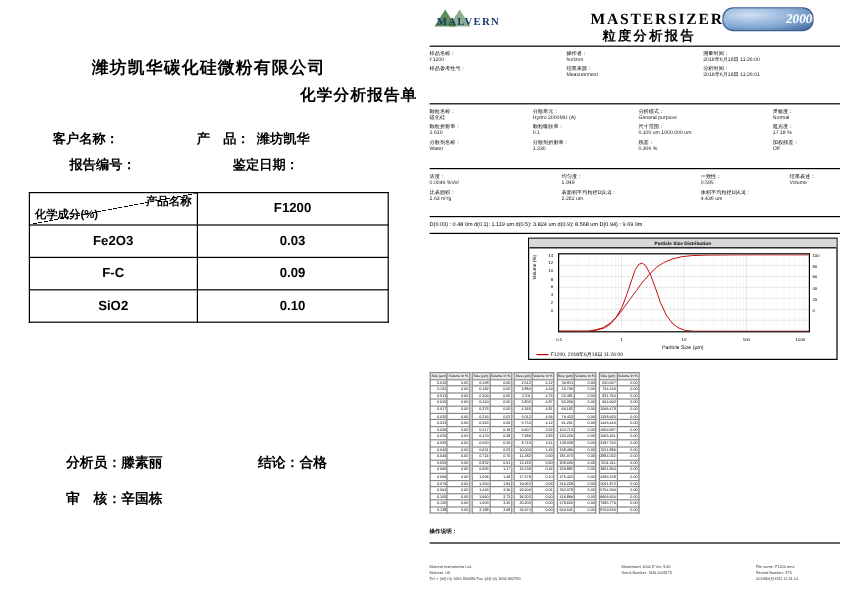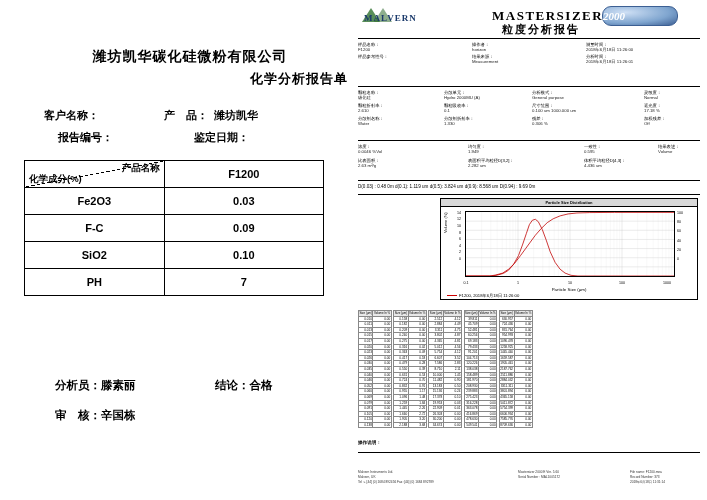--- a/index.html
+++ b/index.html
@@ -83,7 +83,7 @@
     position:absolute;left:250px;top:6px;width:74px;height:18px;border-radius:9px;
     background:radial-gradient(ellipse at 30% 30%, #cfe0f5, #7fa5cf 60%, #3c5f93);
     color:#fff;font-size:11px;font-weight:bold;font-style:italic;
-    text-align:left;line-height:18px;font-family:"Liberation Serif",serif;
+    text-align:right;line-height:18px;font-family:"Liberation Serif",serif;
     border:1px solid #3c5f93;
   }
   .ms-cn{

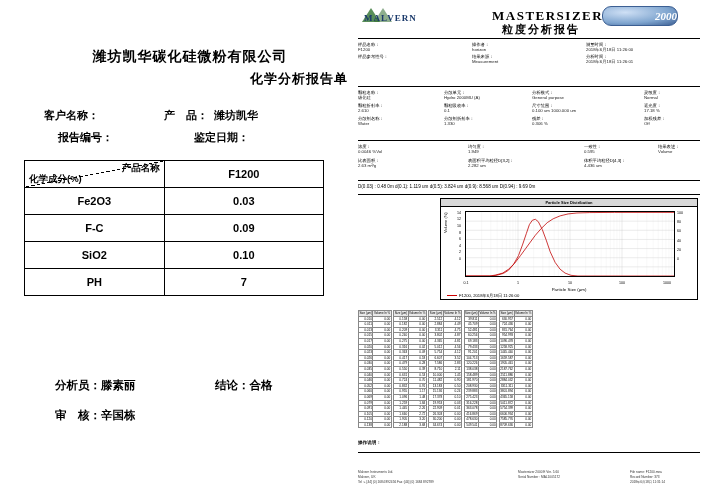--- a/index.html
+++ b/index.html
@@ -14,7 +14,7 @@
   .left{position:absolute;left:0;top:0;width:348px;height:500px;}
   .left-title{
     position:absolute;left:0;top:48px;width:348px;text-align:center;
-    font-size:14px;font-weight:bold;letter-spacing:1px;padding-left:16px;
+    font-size:14px;font-weight:bold;letter-spacing:1px;
   }
   .left-subtitle{
     position:absolute;left:0;top:70px;width:348px;text-align:right;

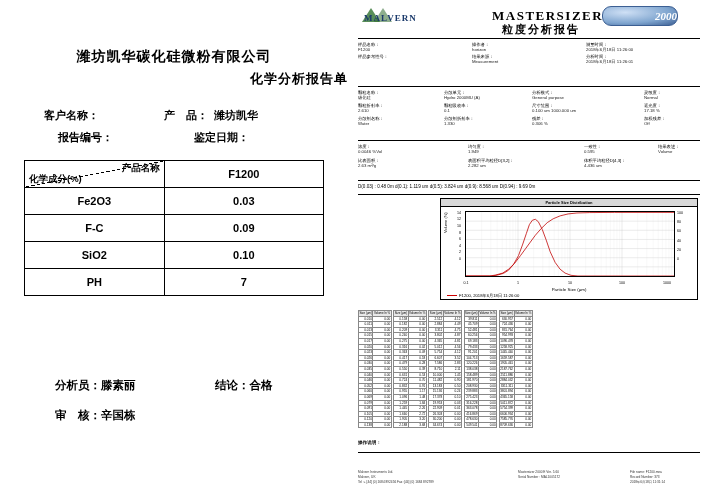--- a/index.html
+++ b/index.html
@@ -182,10 +182,6 @@
       <tr>
         <td class="label">SiO2</td>
         <td class="value">0.10</td>
-      </tr>
-      <tr>
-        <td class="label">PH</td>
-        <td class="value">7</td>
       </tr>
     </tbody>
       </table>

